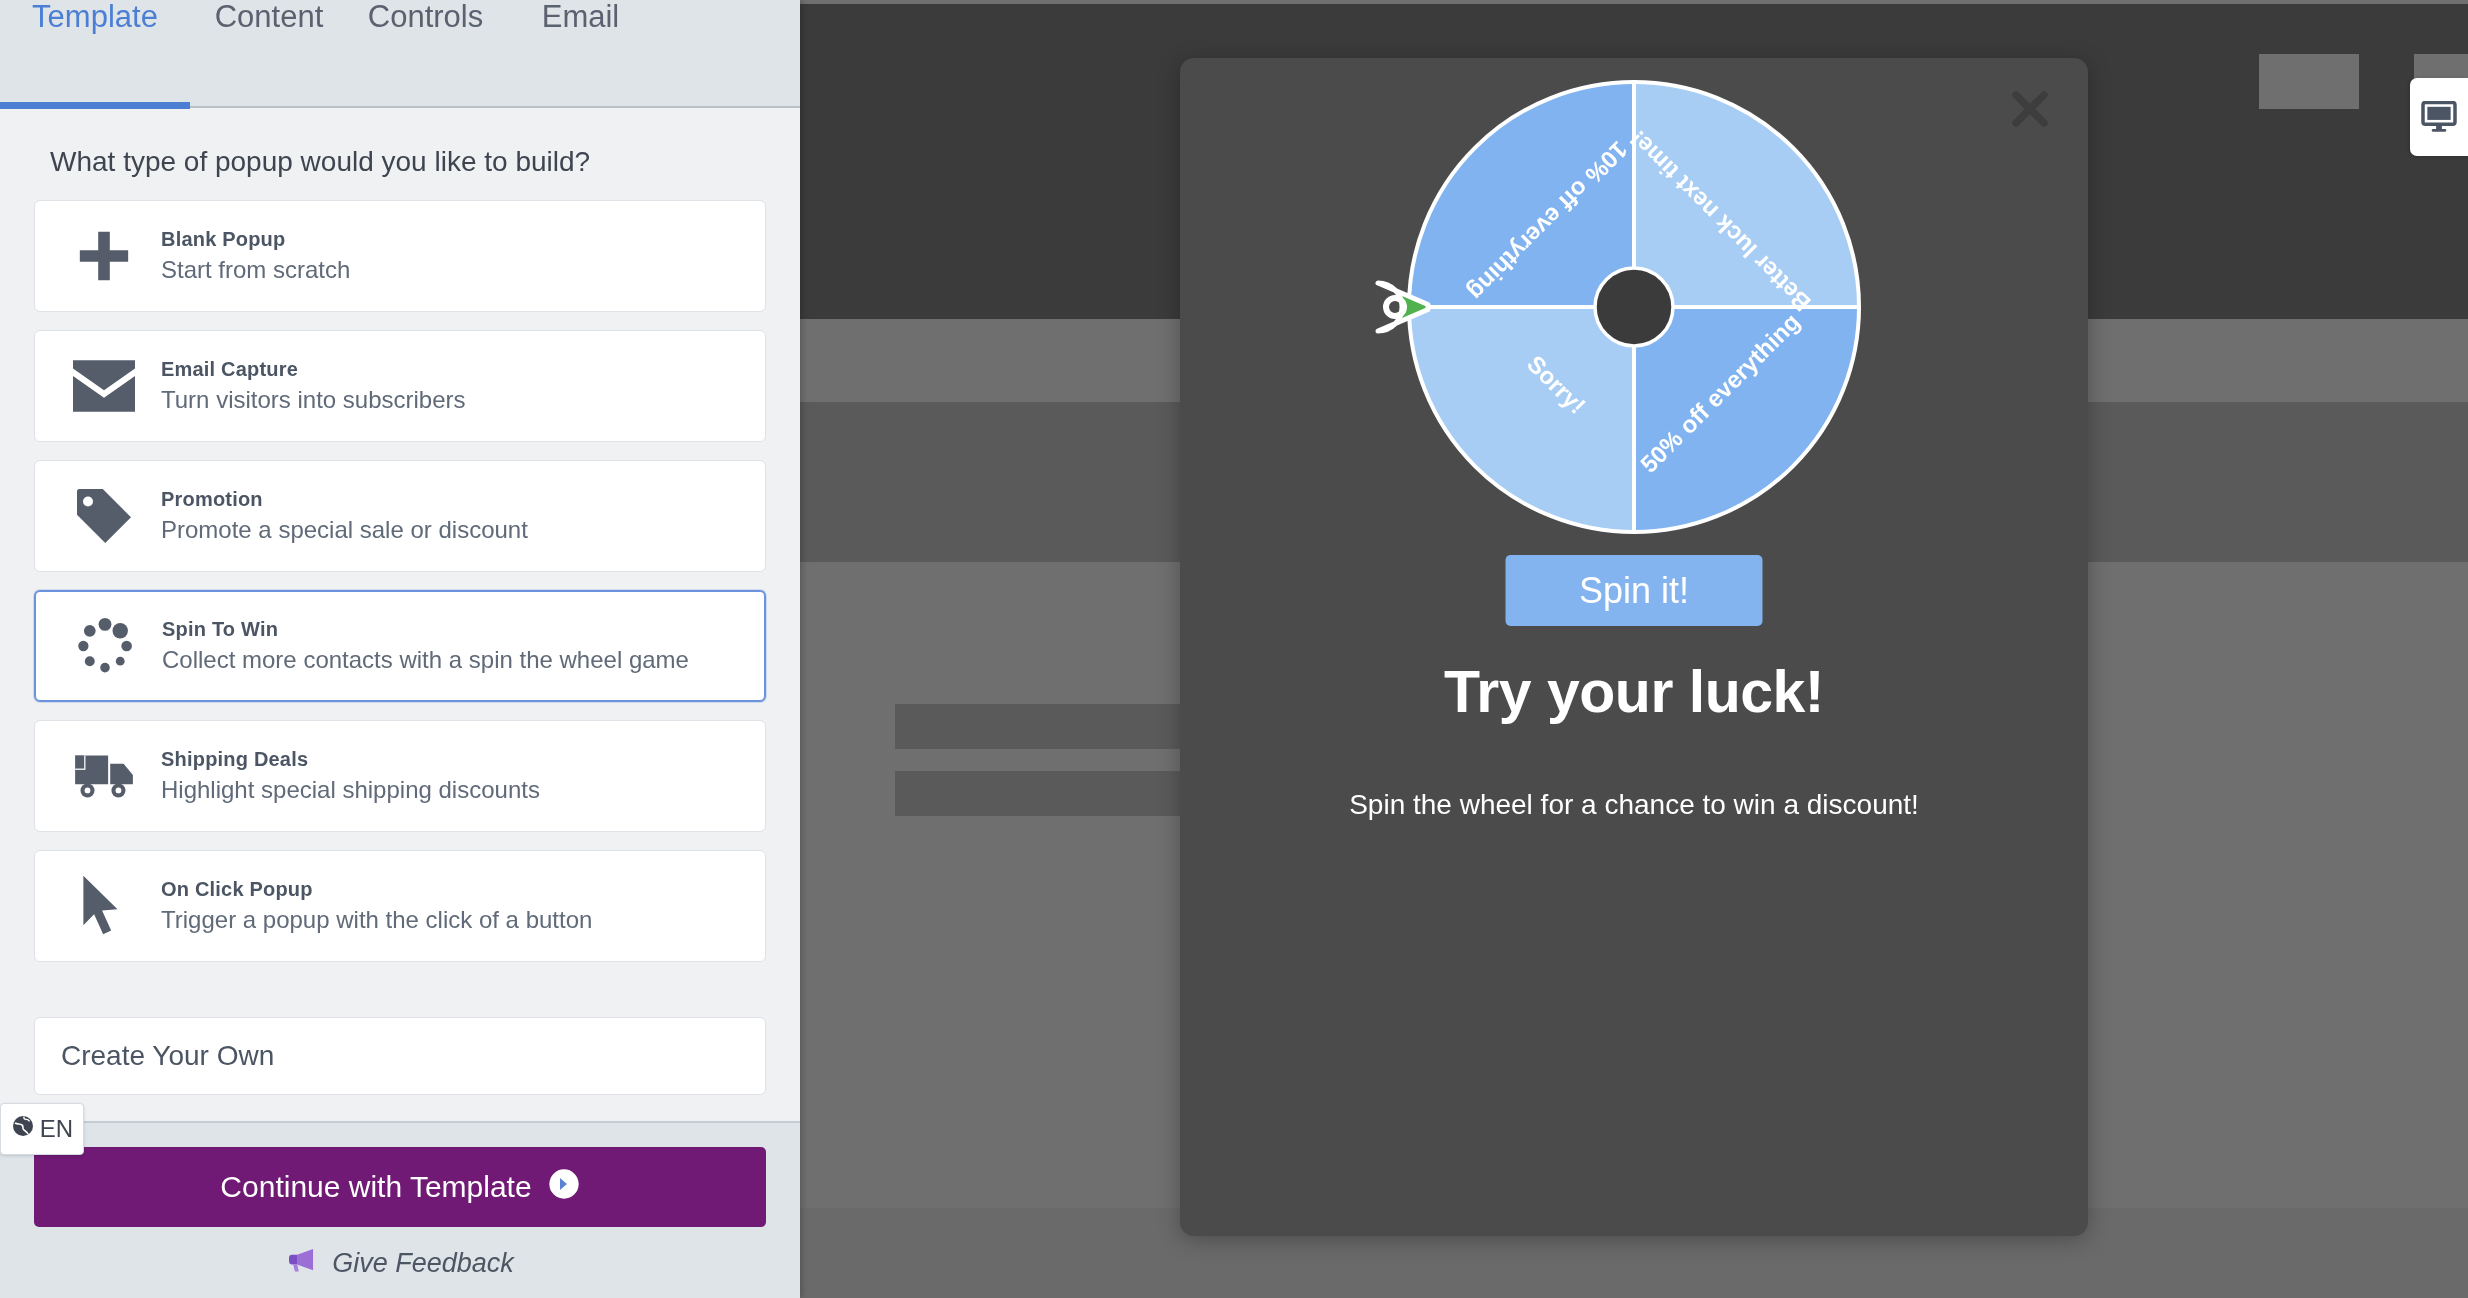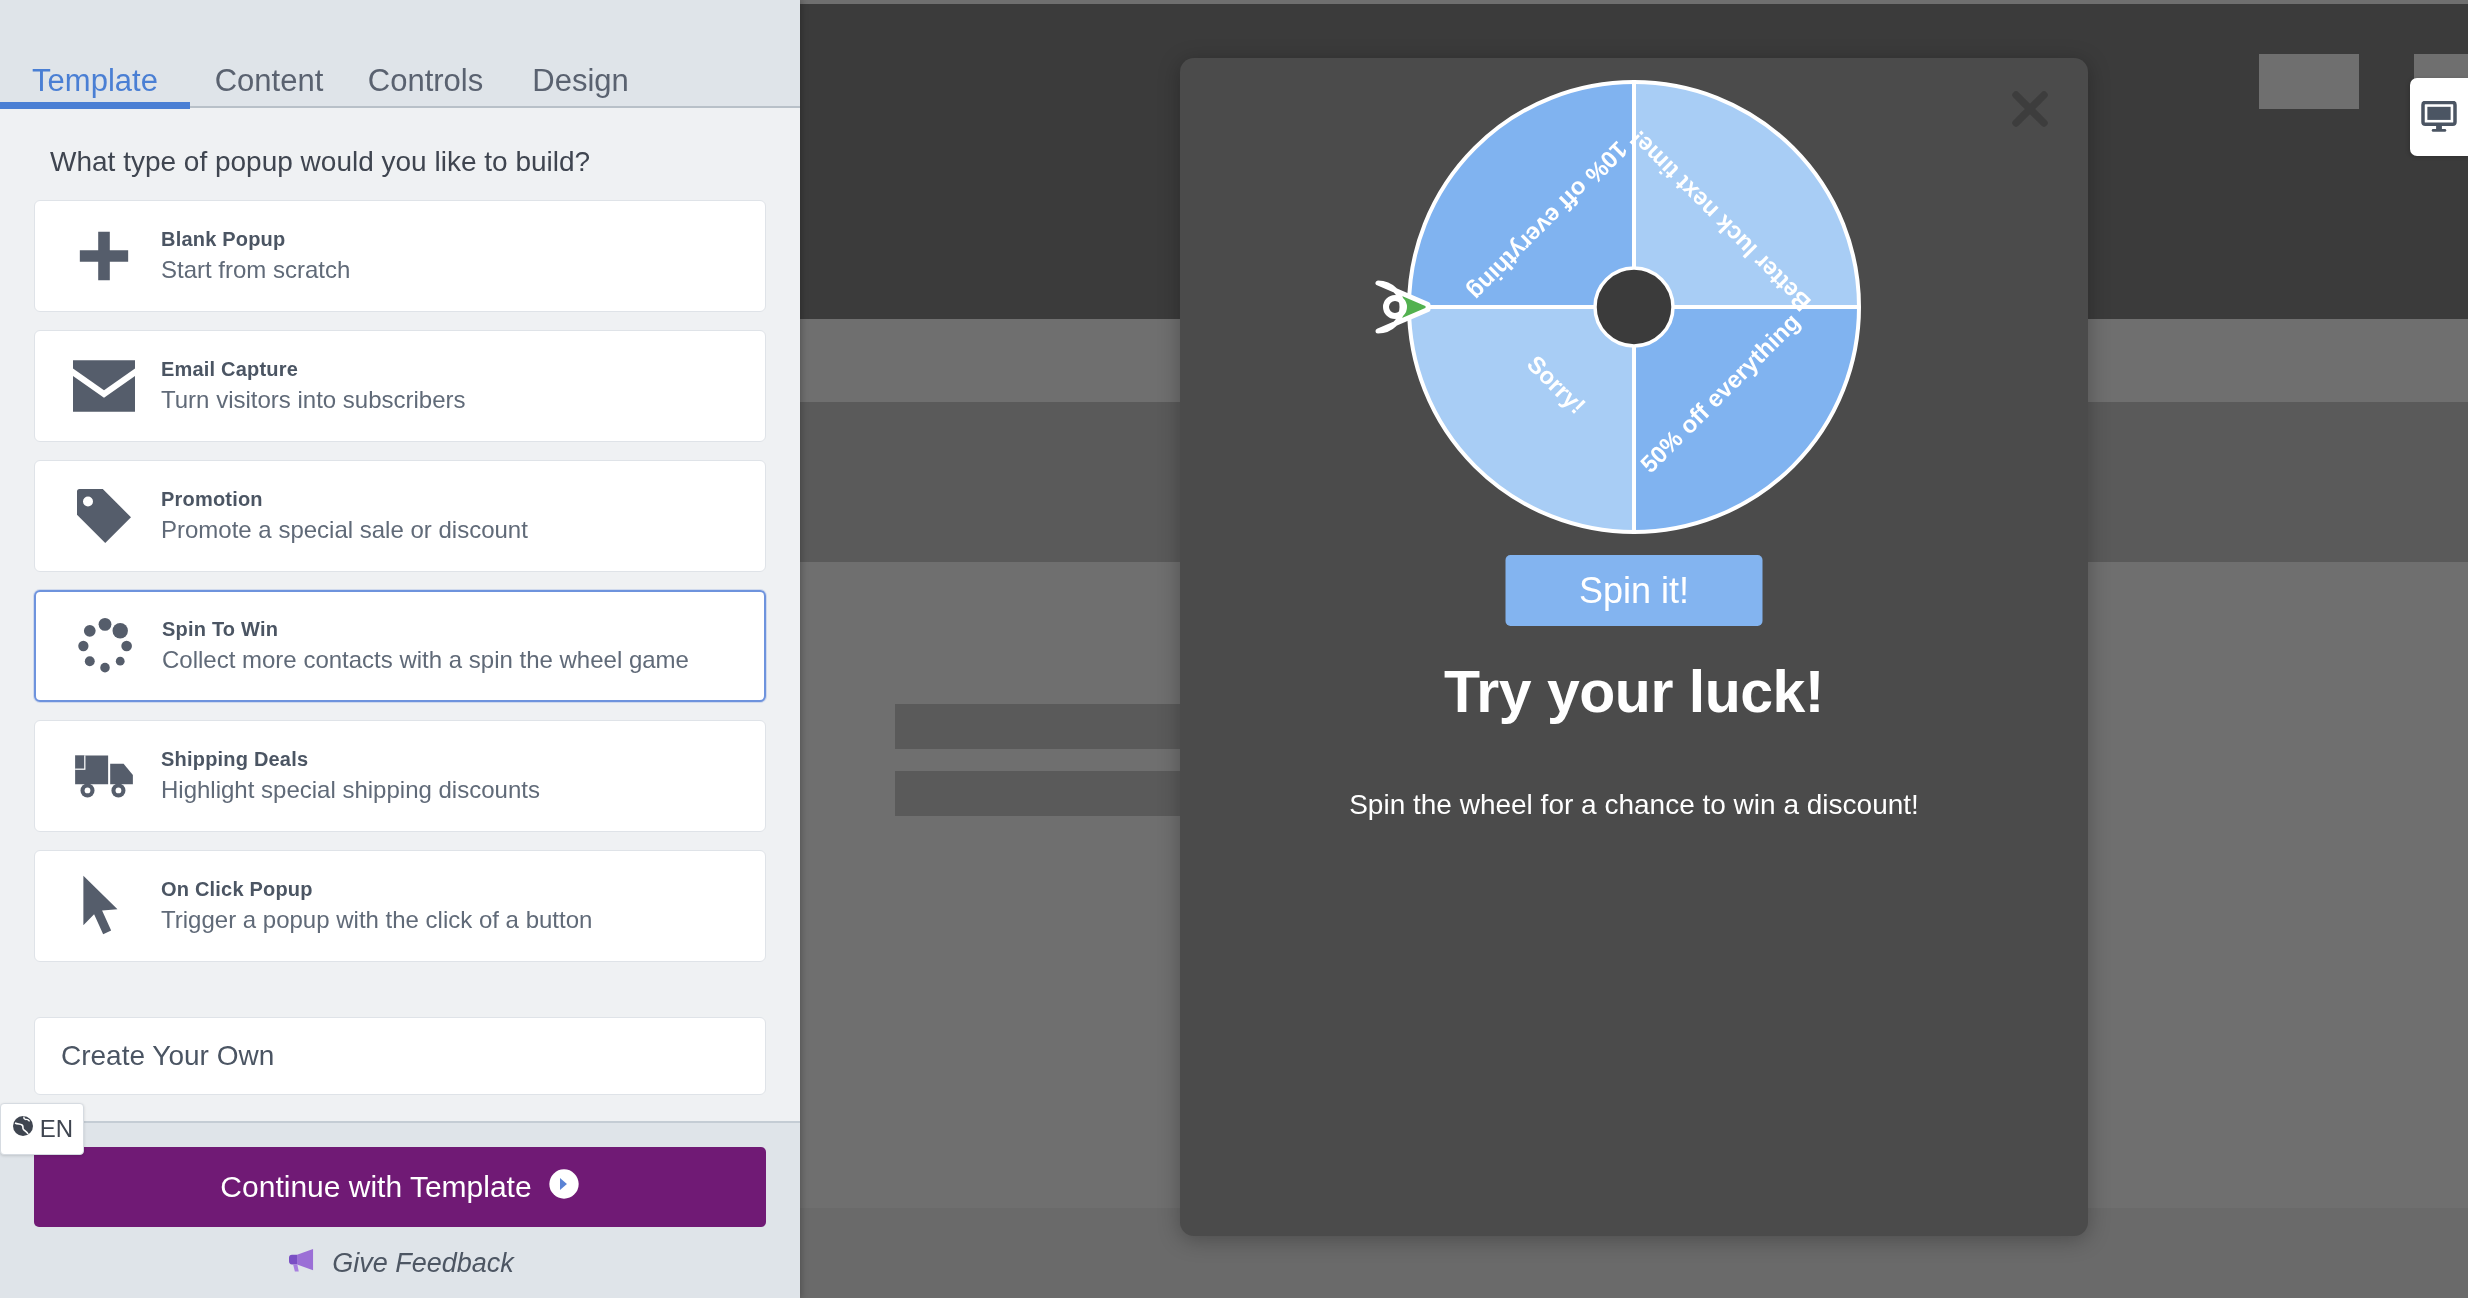--- a/index.html
+++ b/index.html
@@ -33,7 +33,7 @@
   .tab {
     position: relative;
     height: 108px;
-    display: flex; align-items: flex-end; justify-content: center;
+    display: flex; align-items: flex-start; justify-content: center;
     font-size: 31px;
     color: #5a6270;
     padding: 0 0 8px 0;

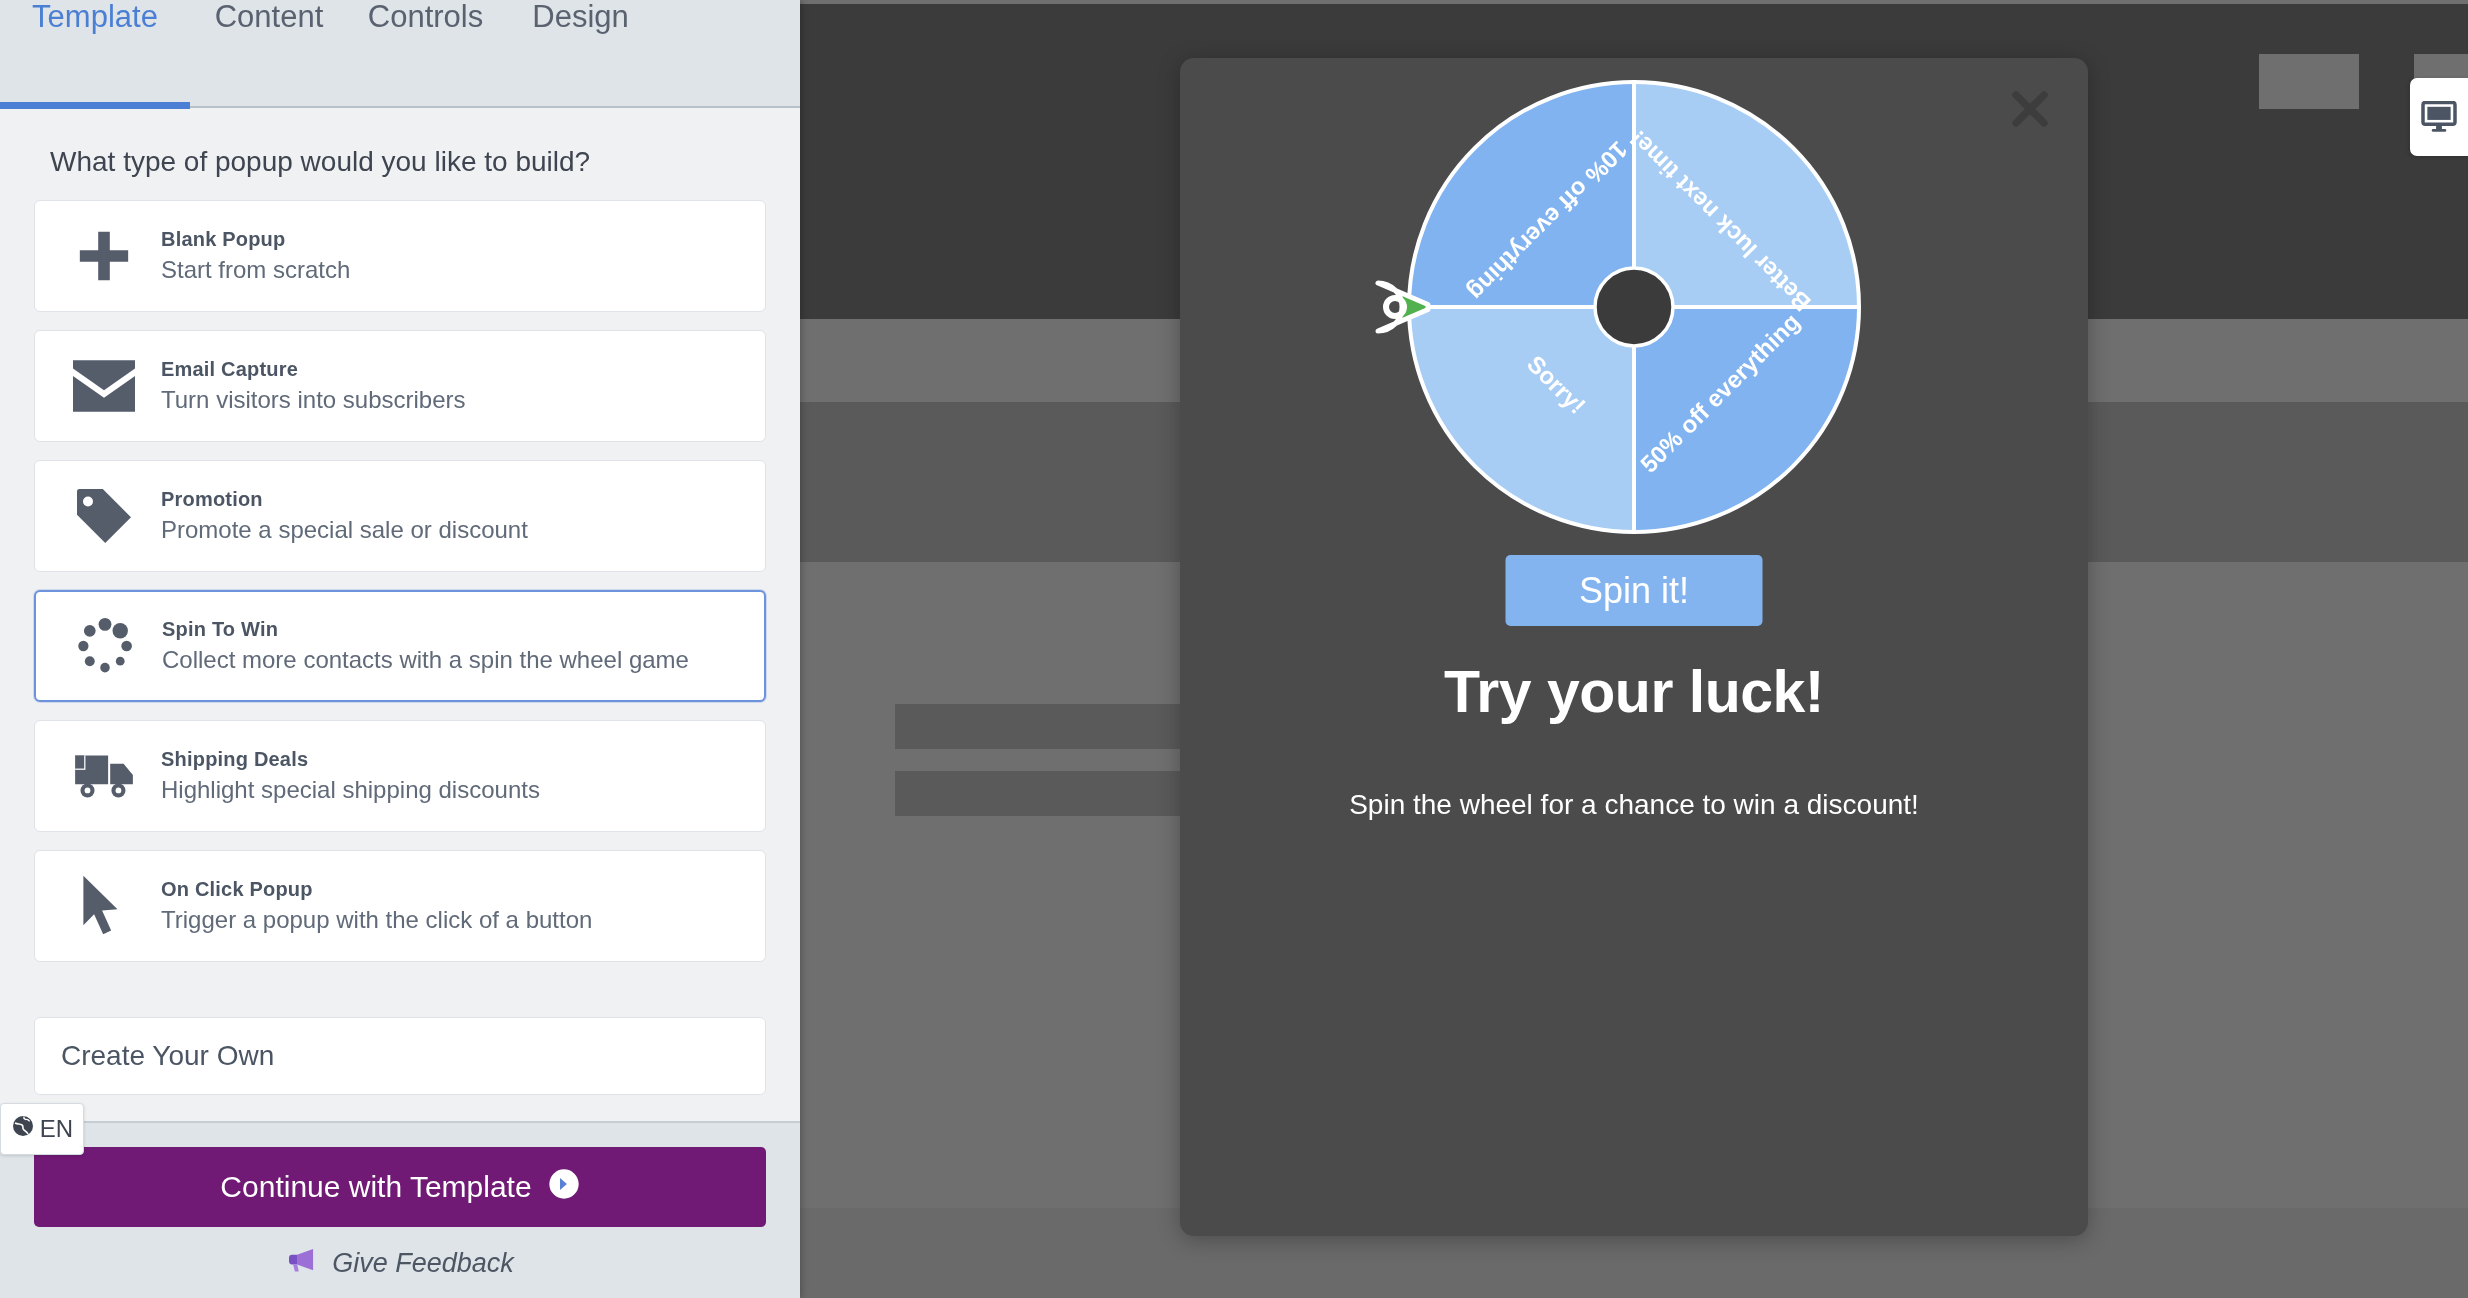--- a/index.html
+++ b/index.html
@@ -268,7 +268,7 @@
         <span>Controls</span>
       </div>
       <div class="tab">
-        <span>Design</span>
+        <span>Email</span>
       </div>
     </div>
 

